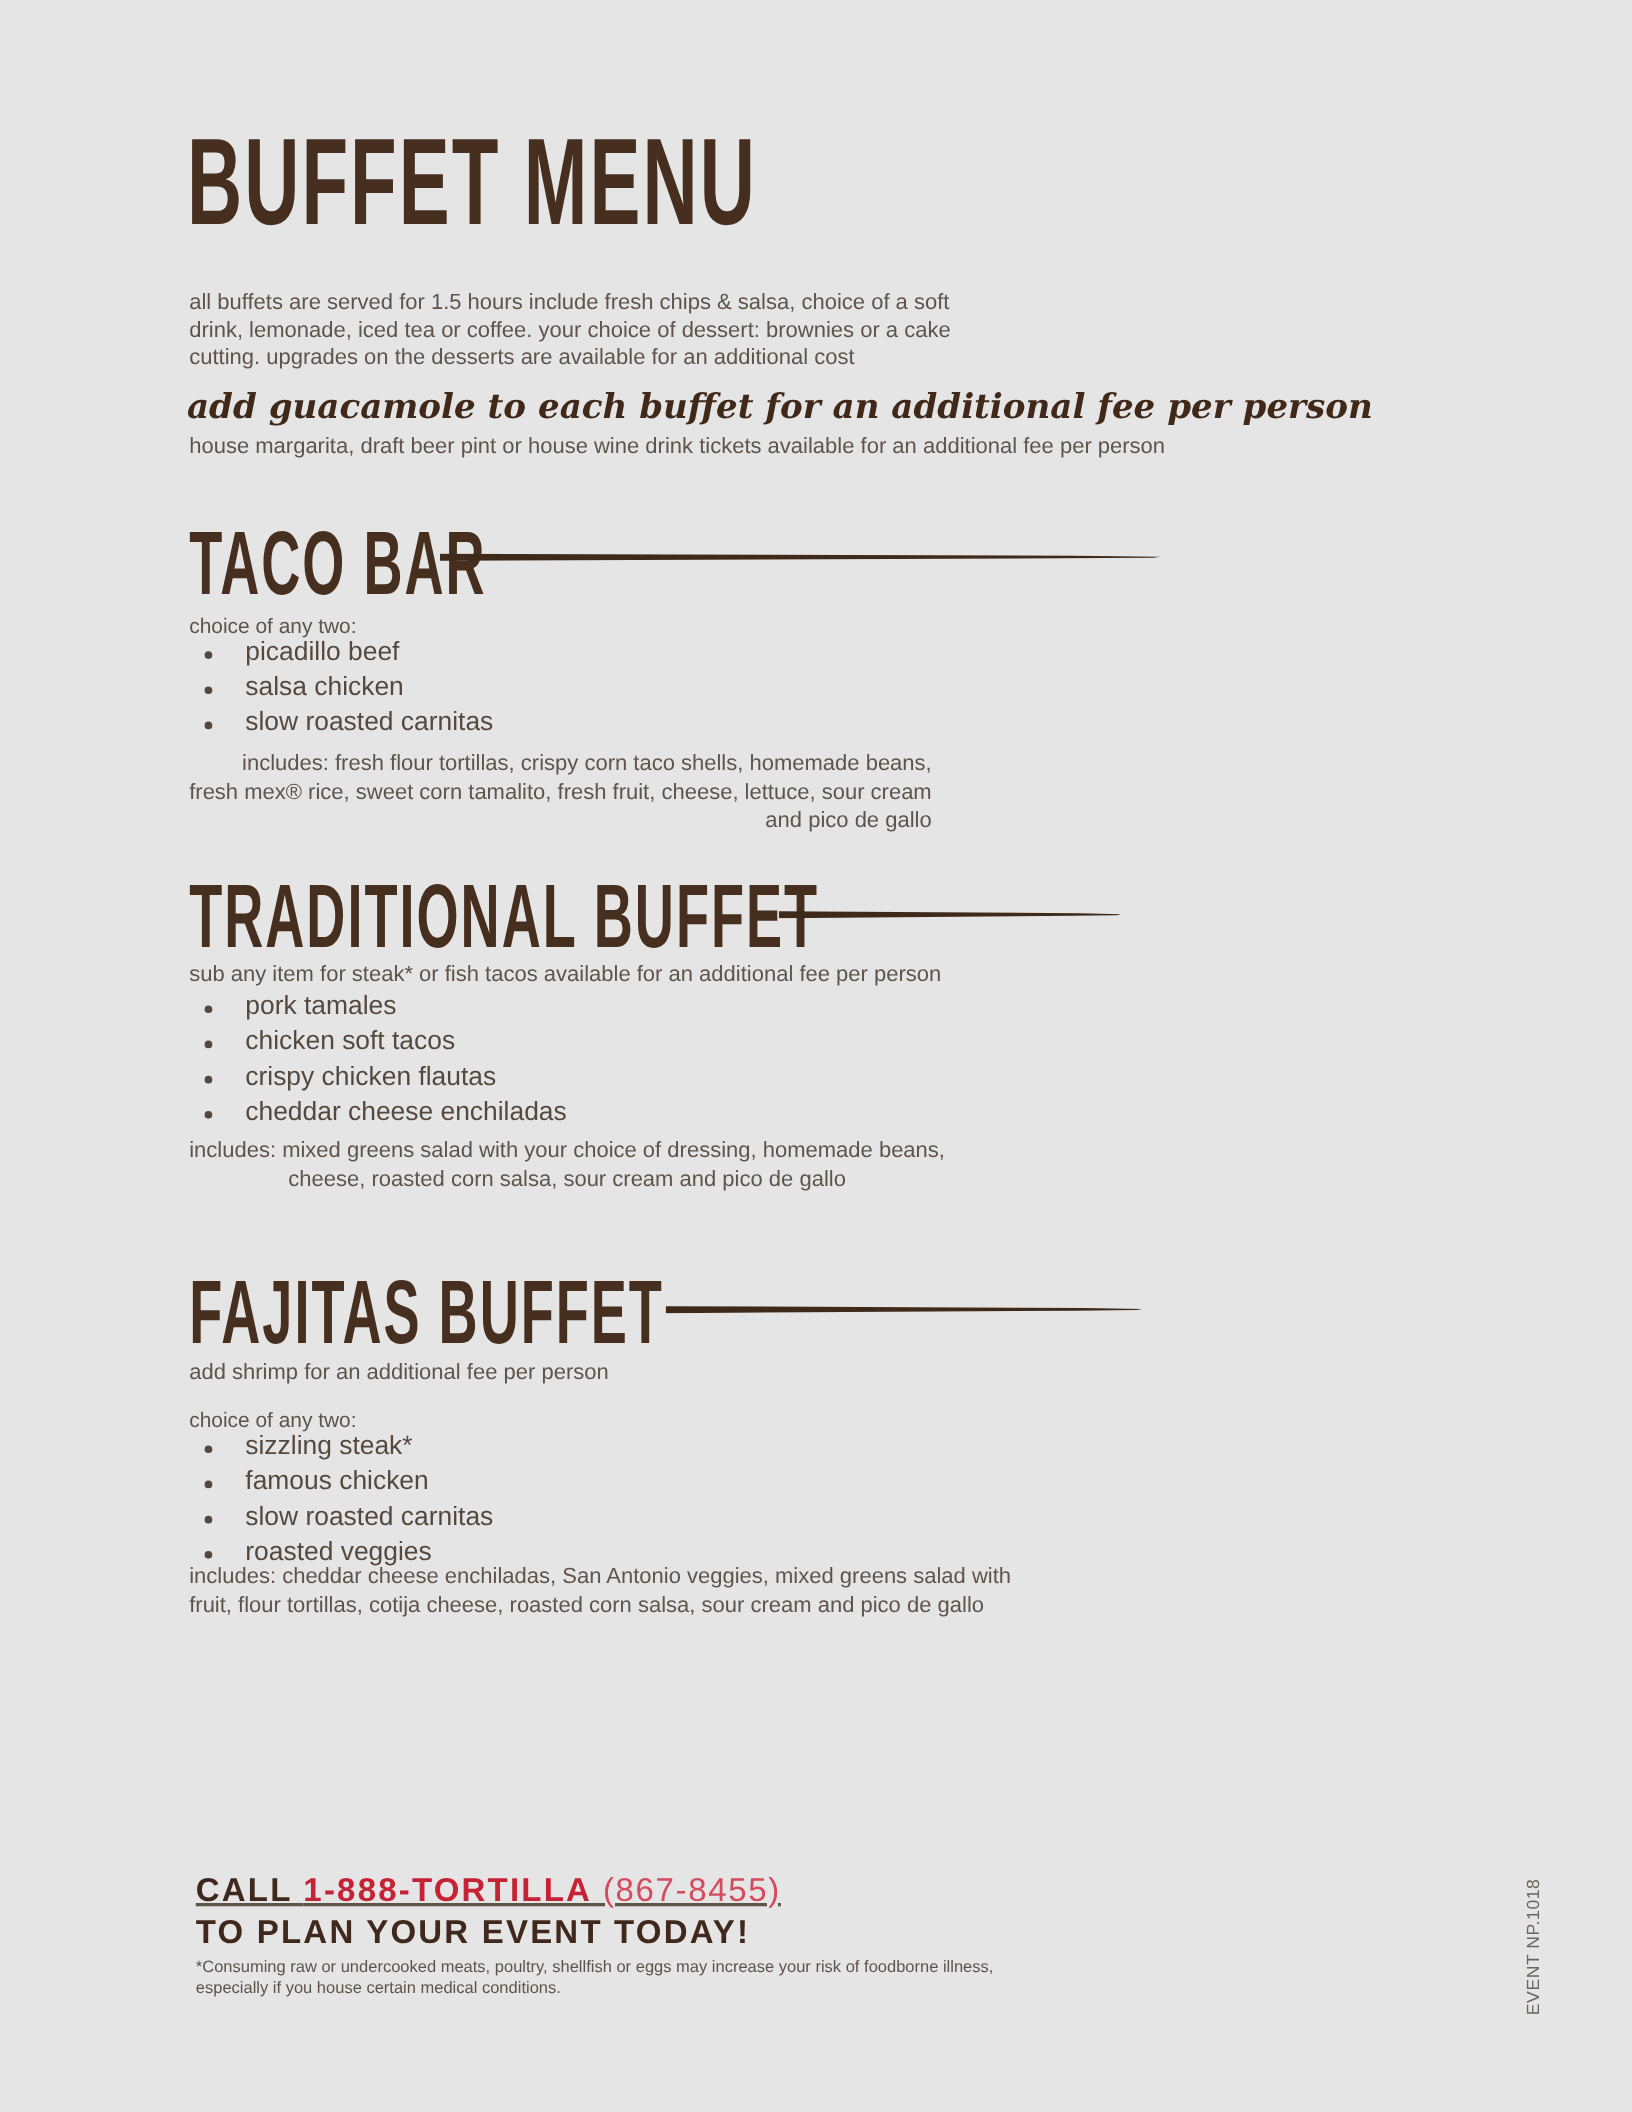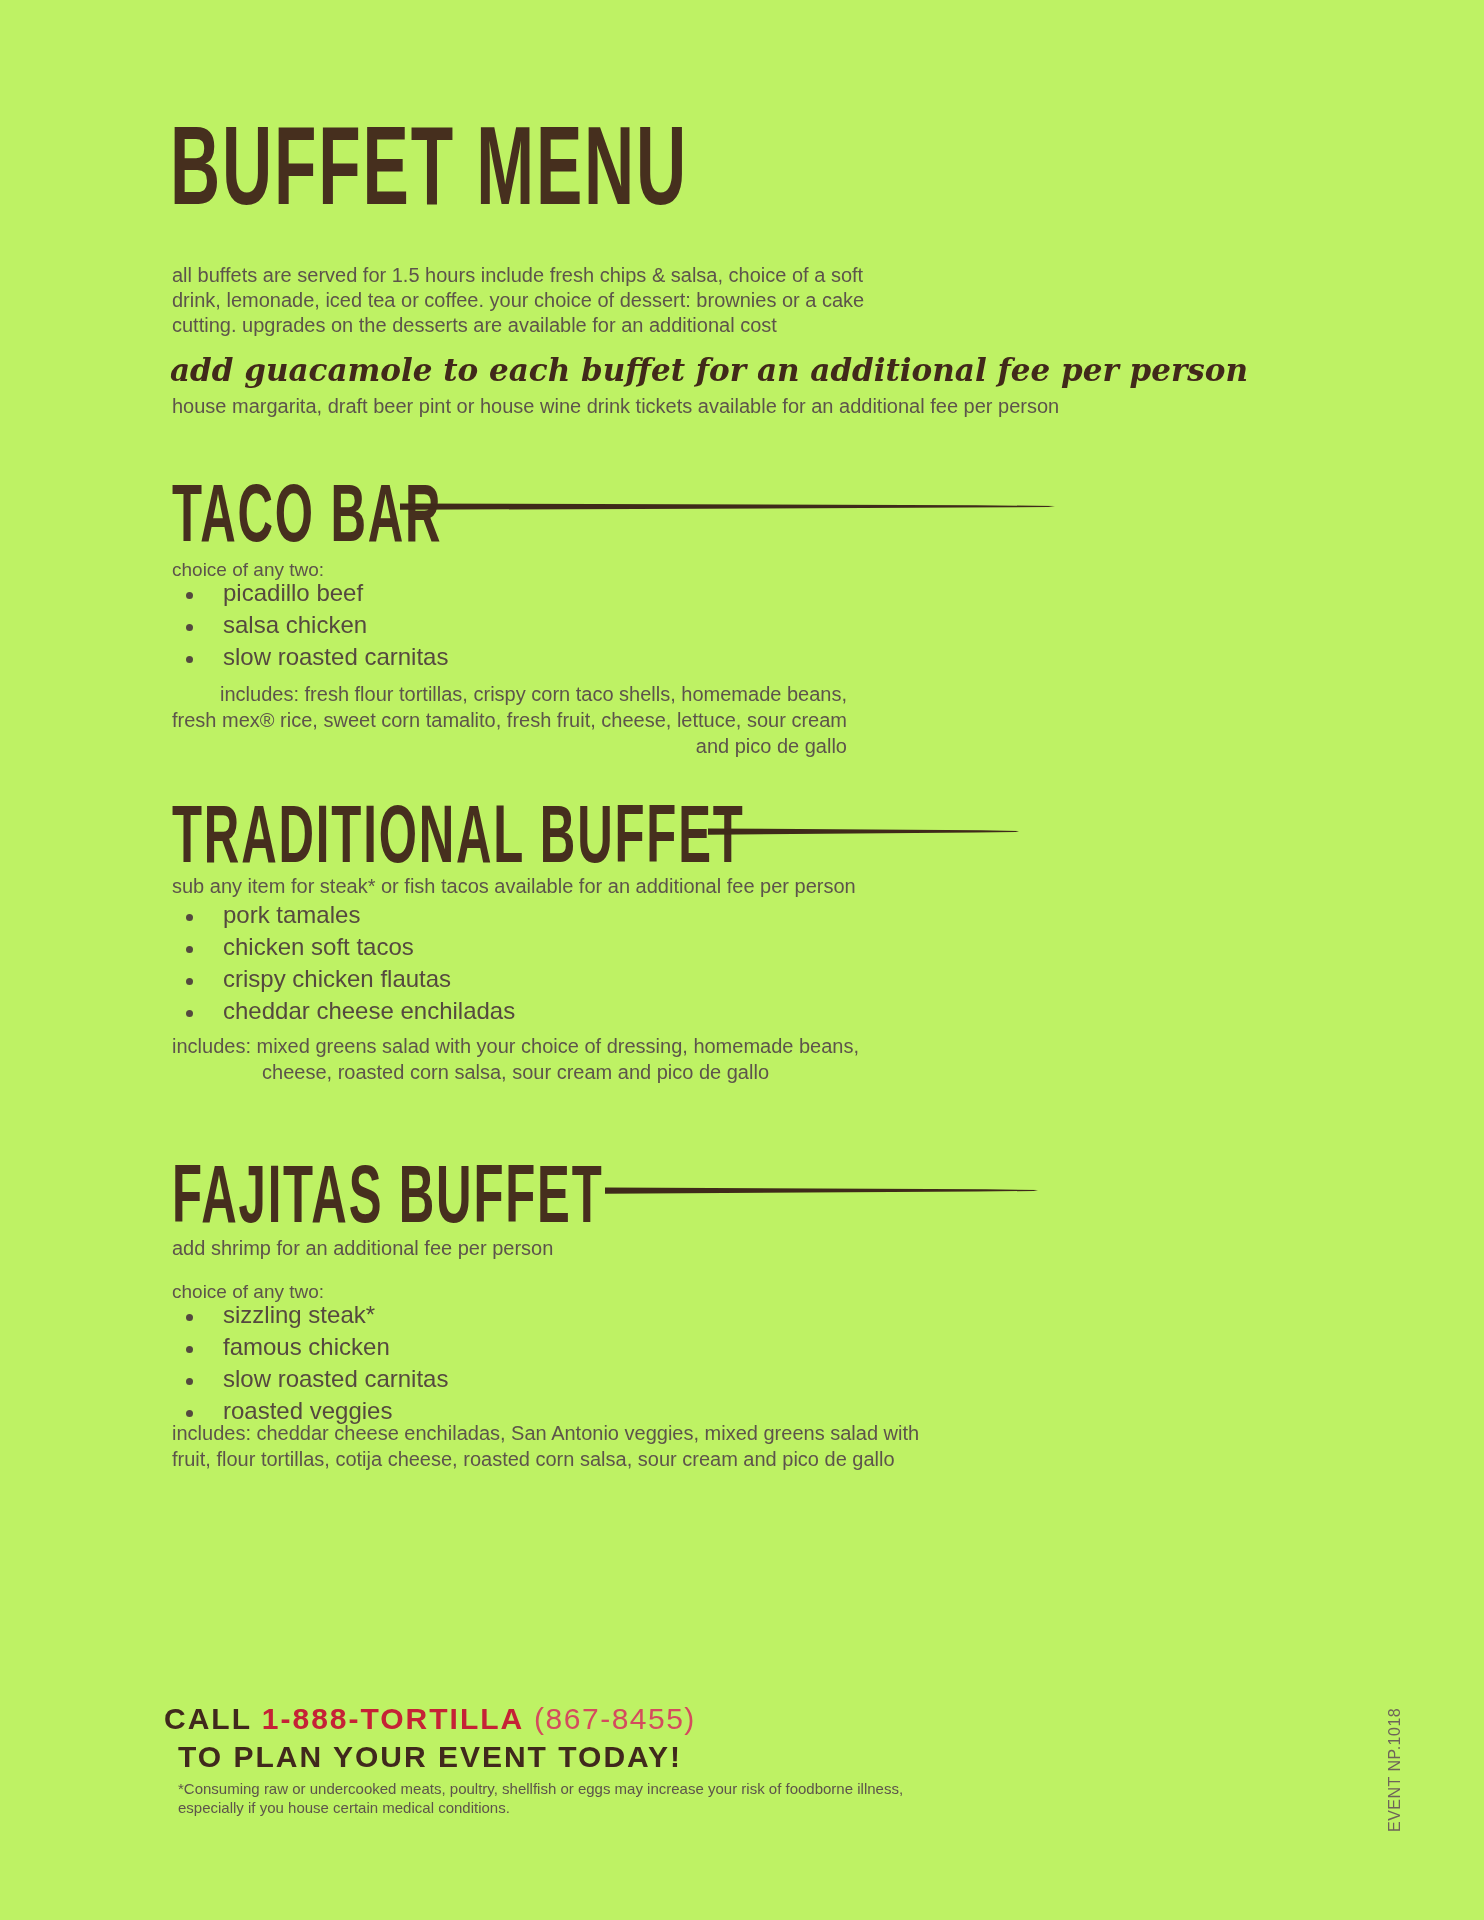--- a/index.html
+++ b/index.html
@@ -8,7 +8,7 @@
     position: relative;
     width: 1484px;
     height: 1920px;
-    background: #bef264;
+    background: #e5e5e5;
     overflow: hidden;
     font-family: "Liberation Sans", sans-serif;
     color: #5d544b;

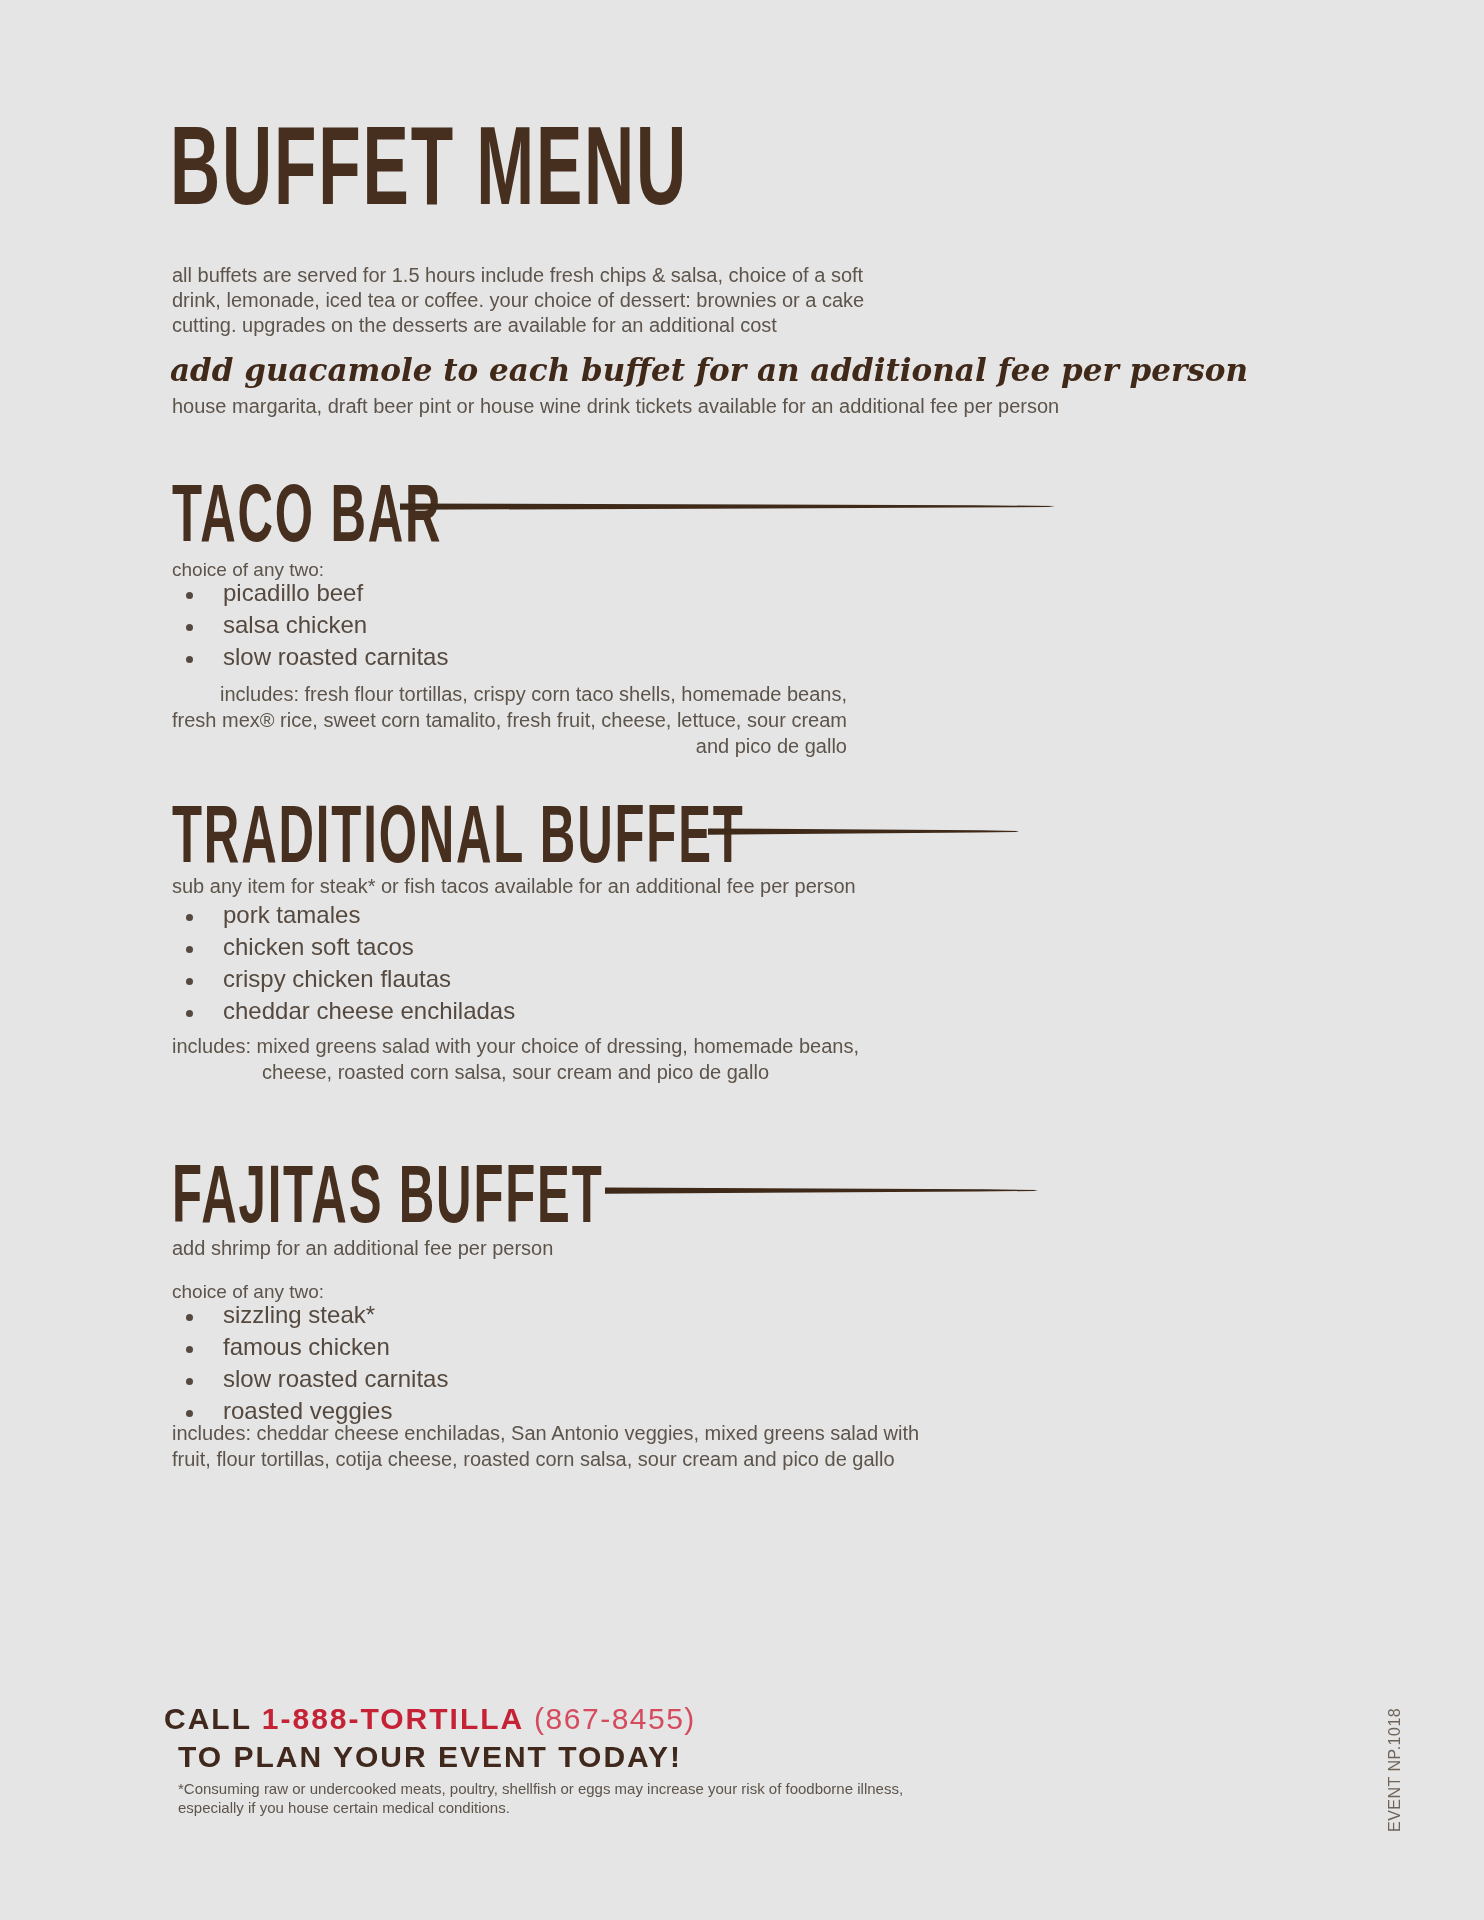--- a/index.html
+++ b/index.html
@@ -215,7 +215,7 @@
     <div>fruit, flour tortillas, cotija cheese, roasted corn salsa, sour cream and pico de gallo</div>
   </div>
 
-  <div class="abs call-line" style="left:164px; top:1702px;">
+  <div class="abs call-line" style="left:178px; top:1702px;text-decoration:underline;">
     <span class="call-prefix">CALL </span><span class="phone-red">1-888-TORTILLA</span><span class="phone-paren"> (867-8455)</span>
   </div>
   <div class="abs call-line2" style="left:178px; top:1740px;">TO PLAN YOUR EVENT TODAY!</div>

